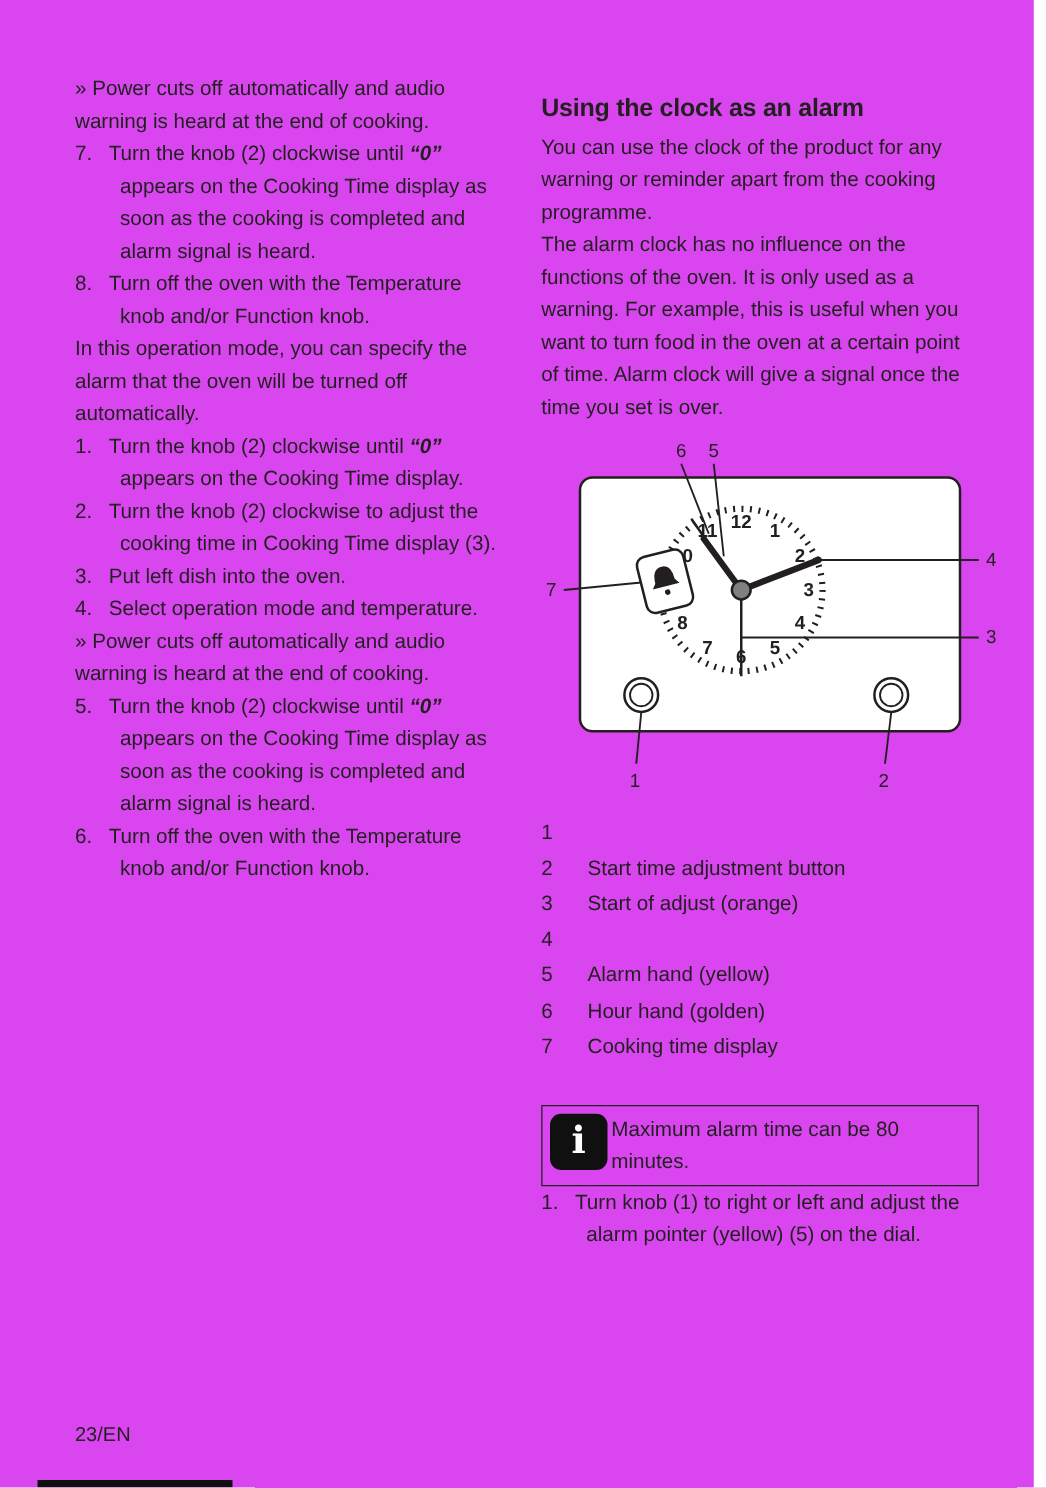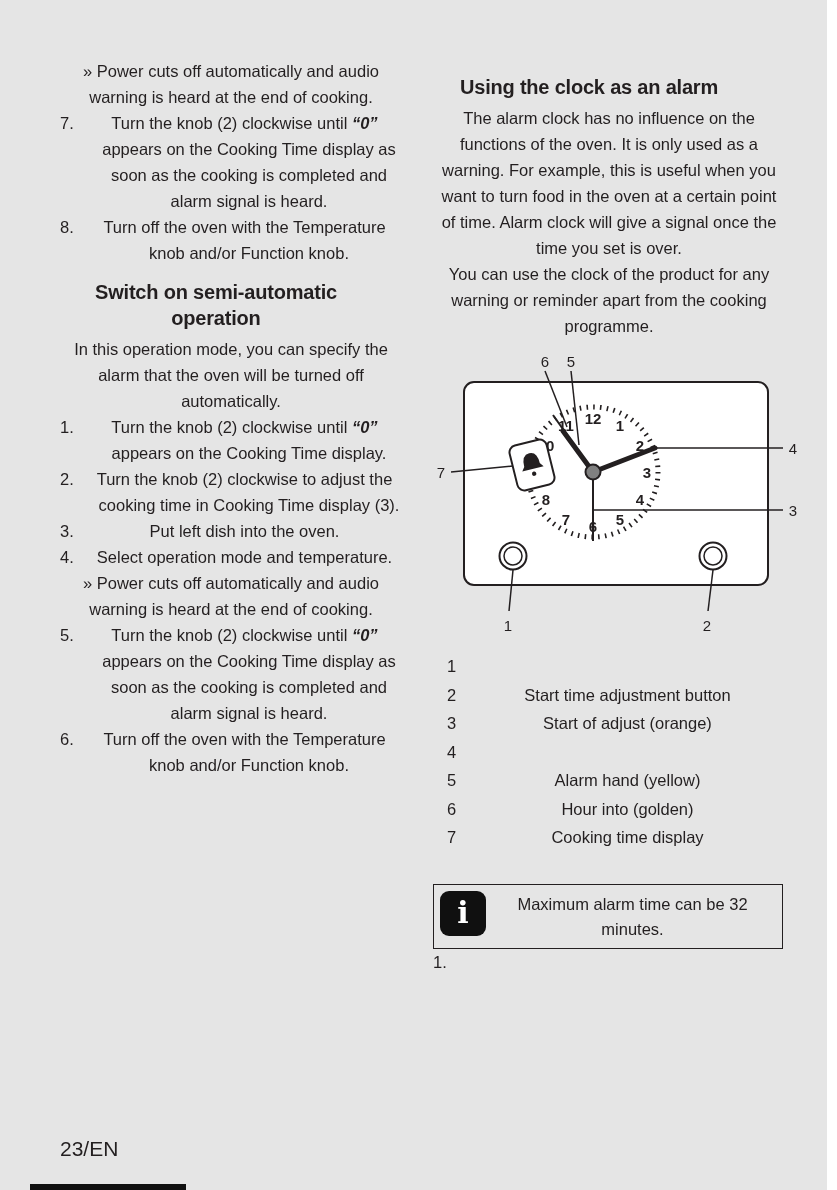--- a/index.html
+++ b/index.html
@@ -8,11 +8,10 @@
     position: relative;
     width: 827px;
     height: 1190px;
-    background: #e5e5e5;
+    background: #d946ef;
     color: #231f20;
     font-family: "Liberation Sans", sans-serif;
     overflow: hidden;
-    text-align: center;
   }
   .col { position: absolute; top: 58px; }
   .col.left  { left: 60px;  width: 342px; }

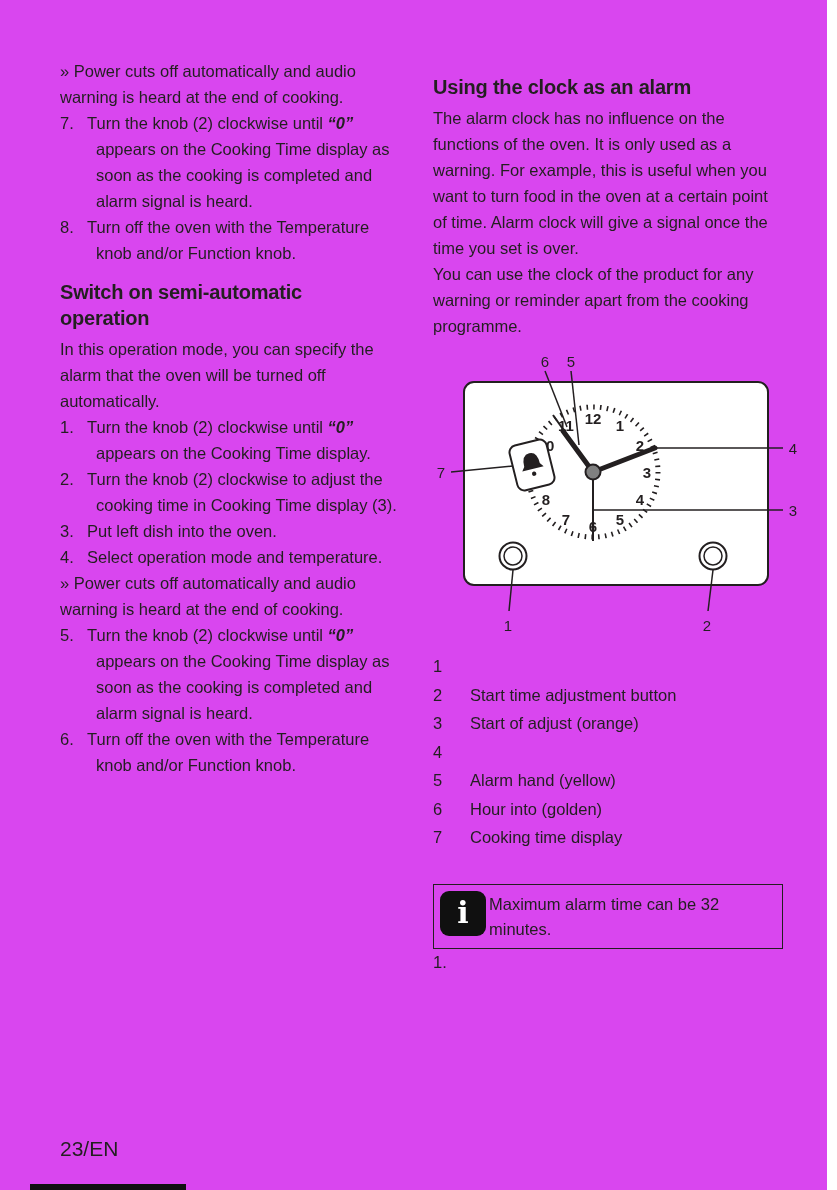--- a/index.html
+++ b/index.html
@@ -149,8 +149,8 @@
 
     <h2 class="first">Using the clock as an alarm</h2>
 
+    <p class="body">You can use the clock of the product for any warning or reminder apart from the cooking programme.</p>
     <p class="body">The alarm clock has no influence on the functions of the oven. It is only used as a warning. For example, this is useful when you want to turn food in the oven at a certain point of time. Alarm clock will give a signal once the time you set is over.</p>
-    <p class="body">You can use the clock of the product for any warning or reminder apart from the cooking programme.</p>
 
     <svg class="diagram" width="375" height="295" viewBox="0 0 375 295">
 

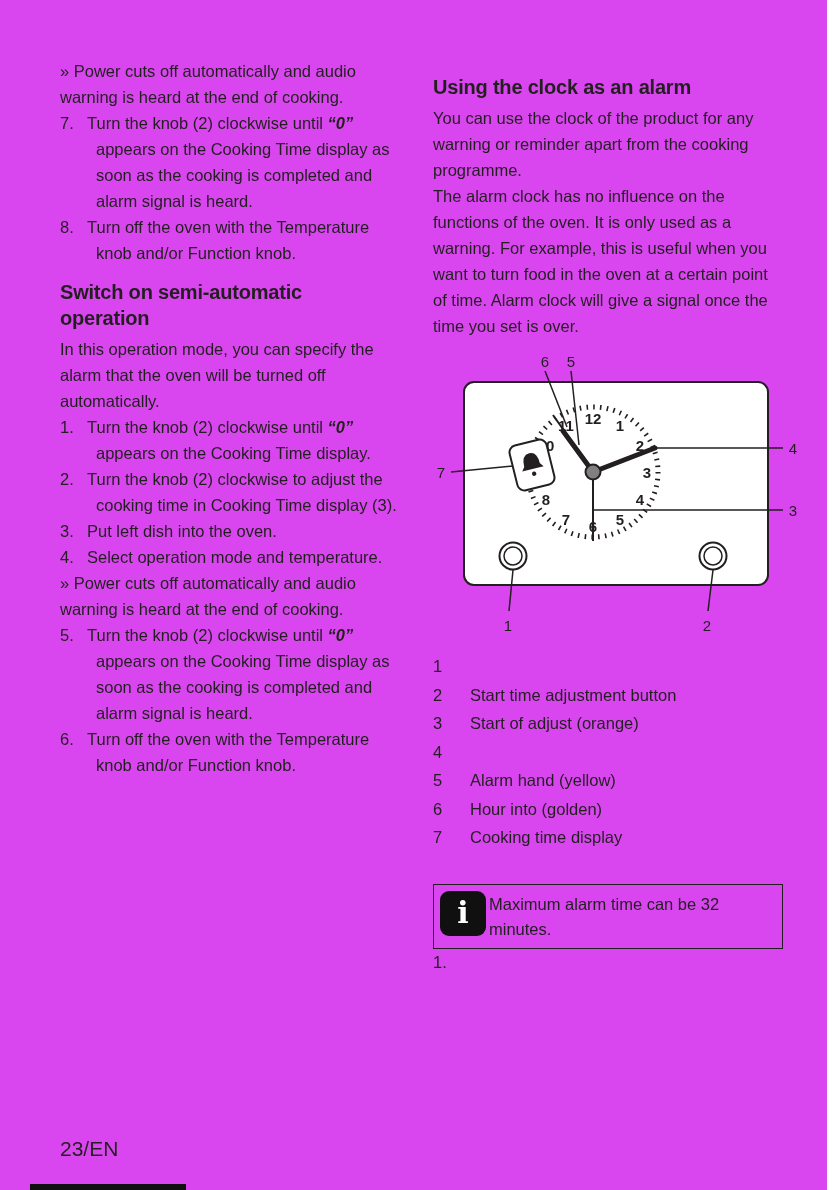--- a/index.html
+++ b/index.html
@@ -113,7 +113,6 @@
       <span class="num">8.</span><span>Turn off the oven with the Temperature knob and/or Function knob.</span>
     </div>
 
-    <h2>Switch on semi-automatic operation</h2>
 
     <p class="body">In this operation mode, you can specify the alarm that the oven will be turned off automatically.</p>
 

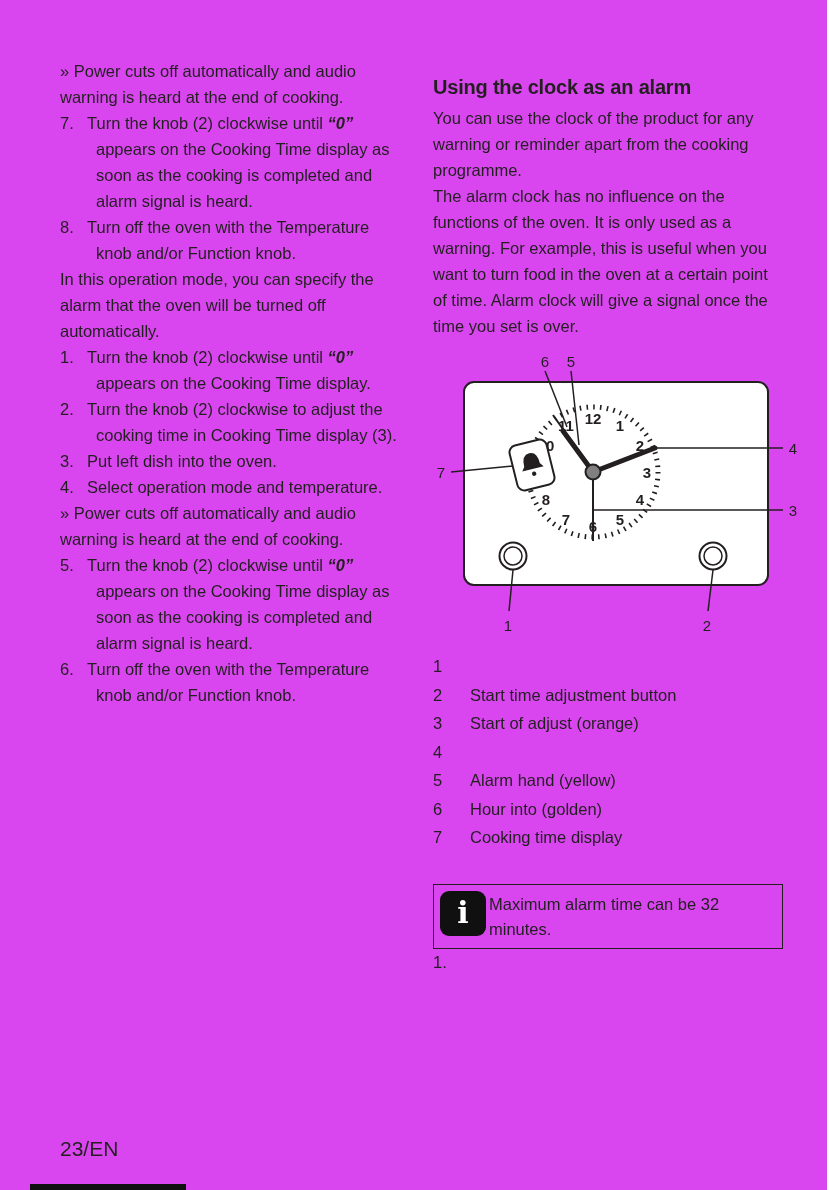--- a/index.html
+++ b/index.html
@@ -228,7 +228,7 @@
       </div>
       <div class="legend-row">
         <span>6</span>
-        <span>Hour into (golden)</span>
+        <span>Hour hand (golden)</span>
       </div>
       <div class="legend-row">
         <span>7</span>

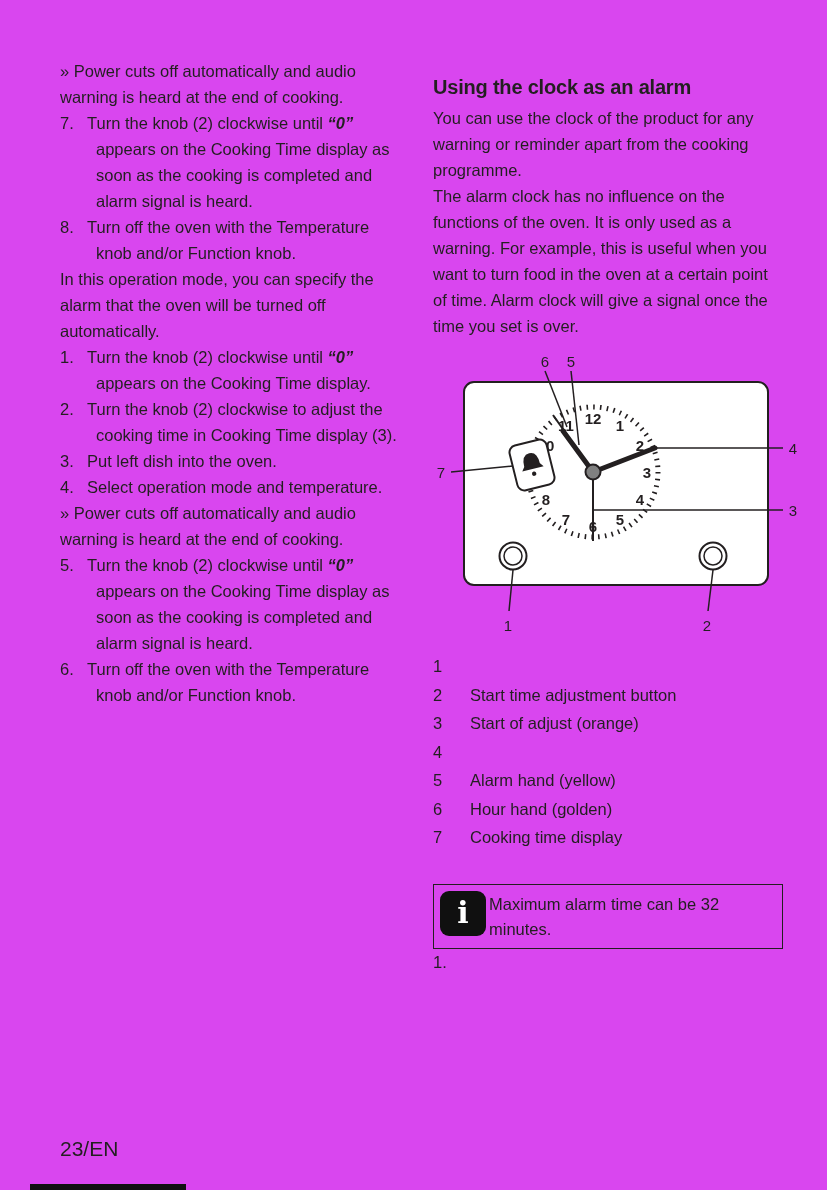--- a/index.html
+++ b/index.html
@@ -240,7 +240,7 @@
       <div class="info-icon">
         <span>i</span>
       </div>
-      <p>Maximum alarm time can be 32 minutes.</p>
+      <p>Maximum alarm time can be 80 minutes.</p>
     </div>
 
 

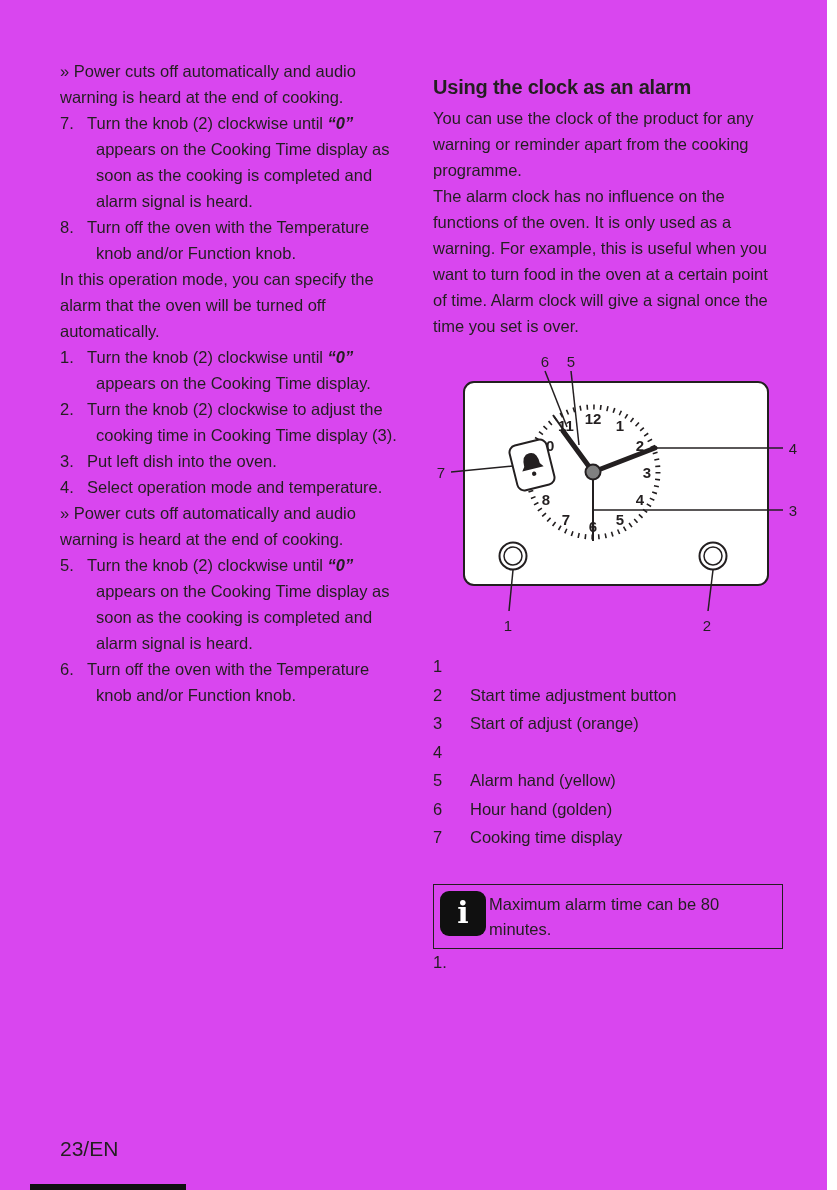--- a/index.html
+++ b/index.html
@@ -245,7 +245,7 @@
 
 
     <div class="li">
-      <span class="num">1.</span>
+      <span class="num">1.</span><span>Turn knob (1) to right or left and adjust the alarm pointer (yellow) (5) on the dial.</span>
     </div>
 
   </section>

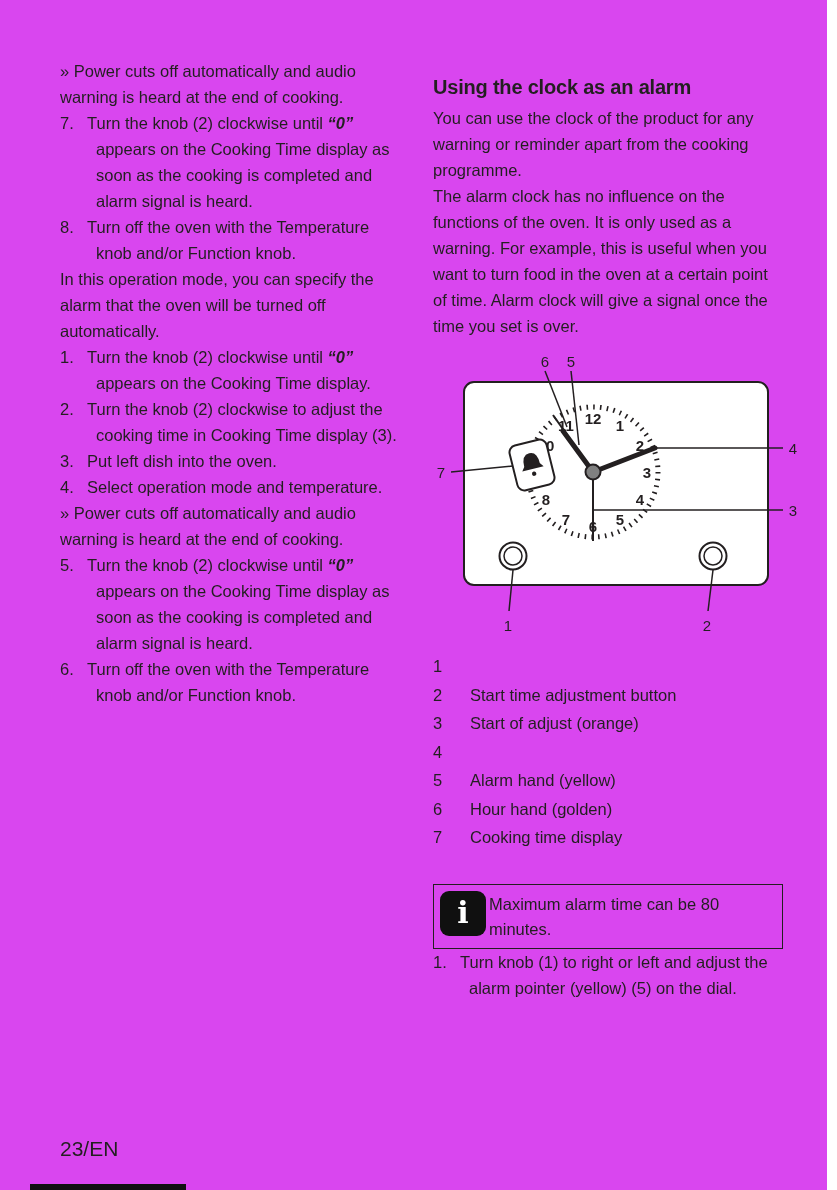--- a/index.html
+++ b/index.html
@@ -84,7 +84,7 @@
     position: absolute;
     left: 60px;
     top: 1136px;
-    font-size: 21px;
+    font-size: 16px;
     line-height: 26px;
   }
   .artifact {

